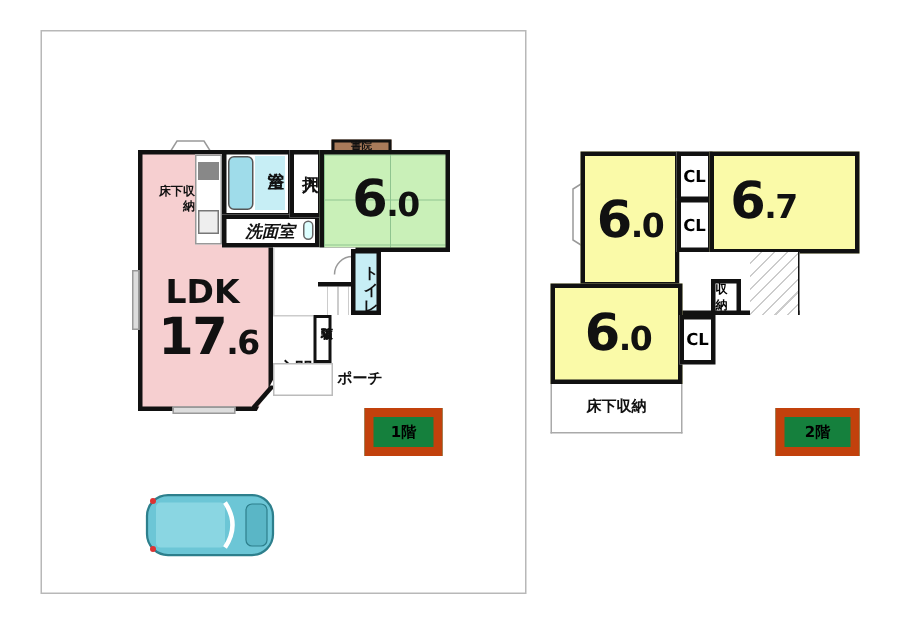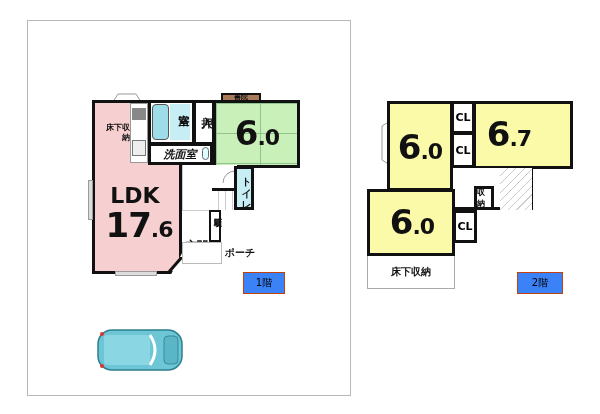--- a/index.html
+++ b/index.html
@@ -10,7 +10,7 @@
   .big{font-size:34px;letter-spacing:-1px;}
   .big small{font-size:22px;}
   .jp{font-size:11px;}
-  .floor-tag{position:absolute;border:1px solid #c2410c;background:#3b82f6;font-size:10px;font-weight:normal;display:flex;align-items:center;justify-content:center;}
+  .floor-tag{position:absolute;border:6px solid #c2410c;background:#15803d;font-size:10px;font-weight:bold;display:flex;align-items:center;justify-content:center;}
   .cl{position:absolute;font-size:11px;font-weight:bold;display:flex;align-items:center;justify-content:center;background:#fff;border:3px solid #111;box-sizing:border-box;}
   .tatami{background-image:linear-gradient(#8fc48f 1px,transparent 1px),linear-gradient(90deg,#8fc48f 1px,transparent 1px);background-size:44px 30px;}
   svg{position:absolute;}

